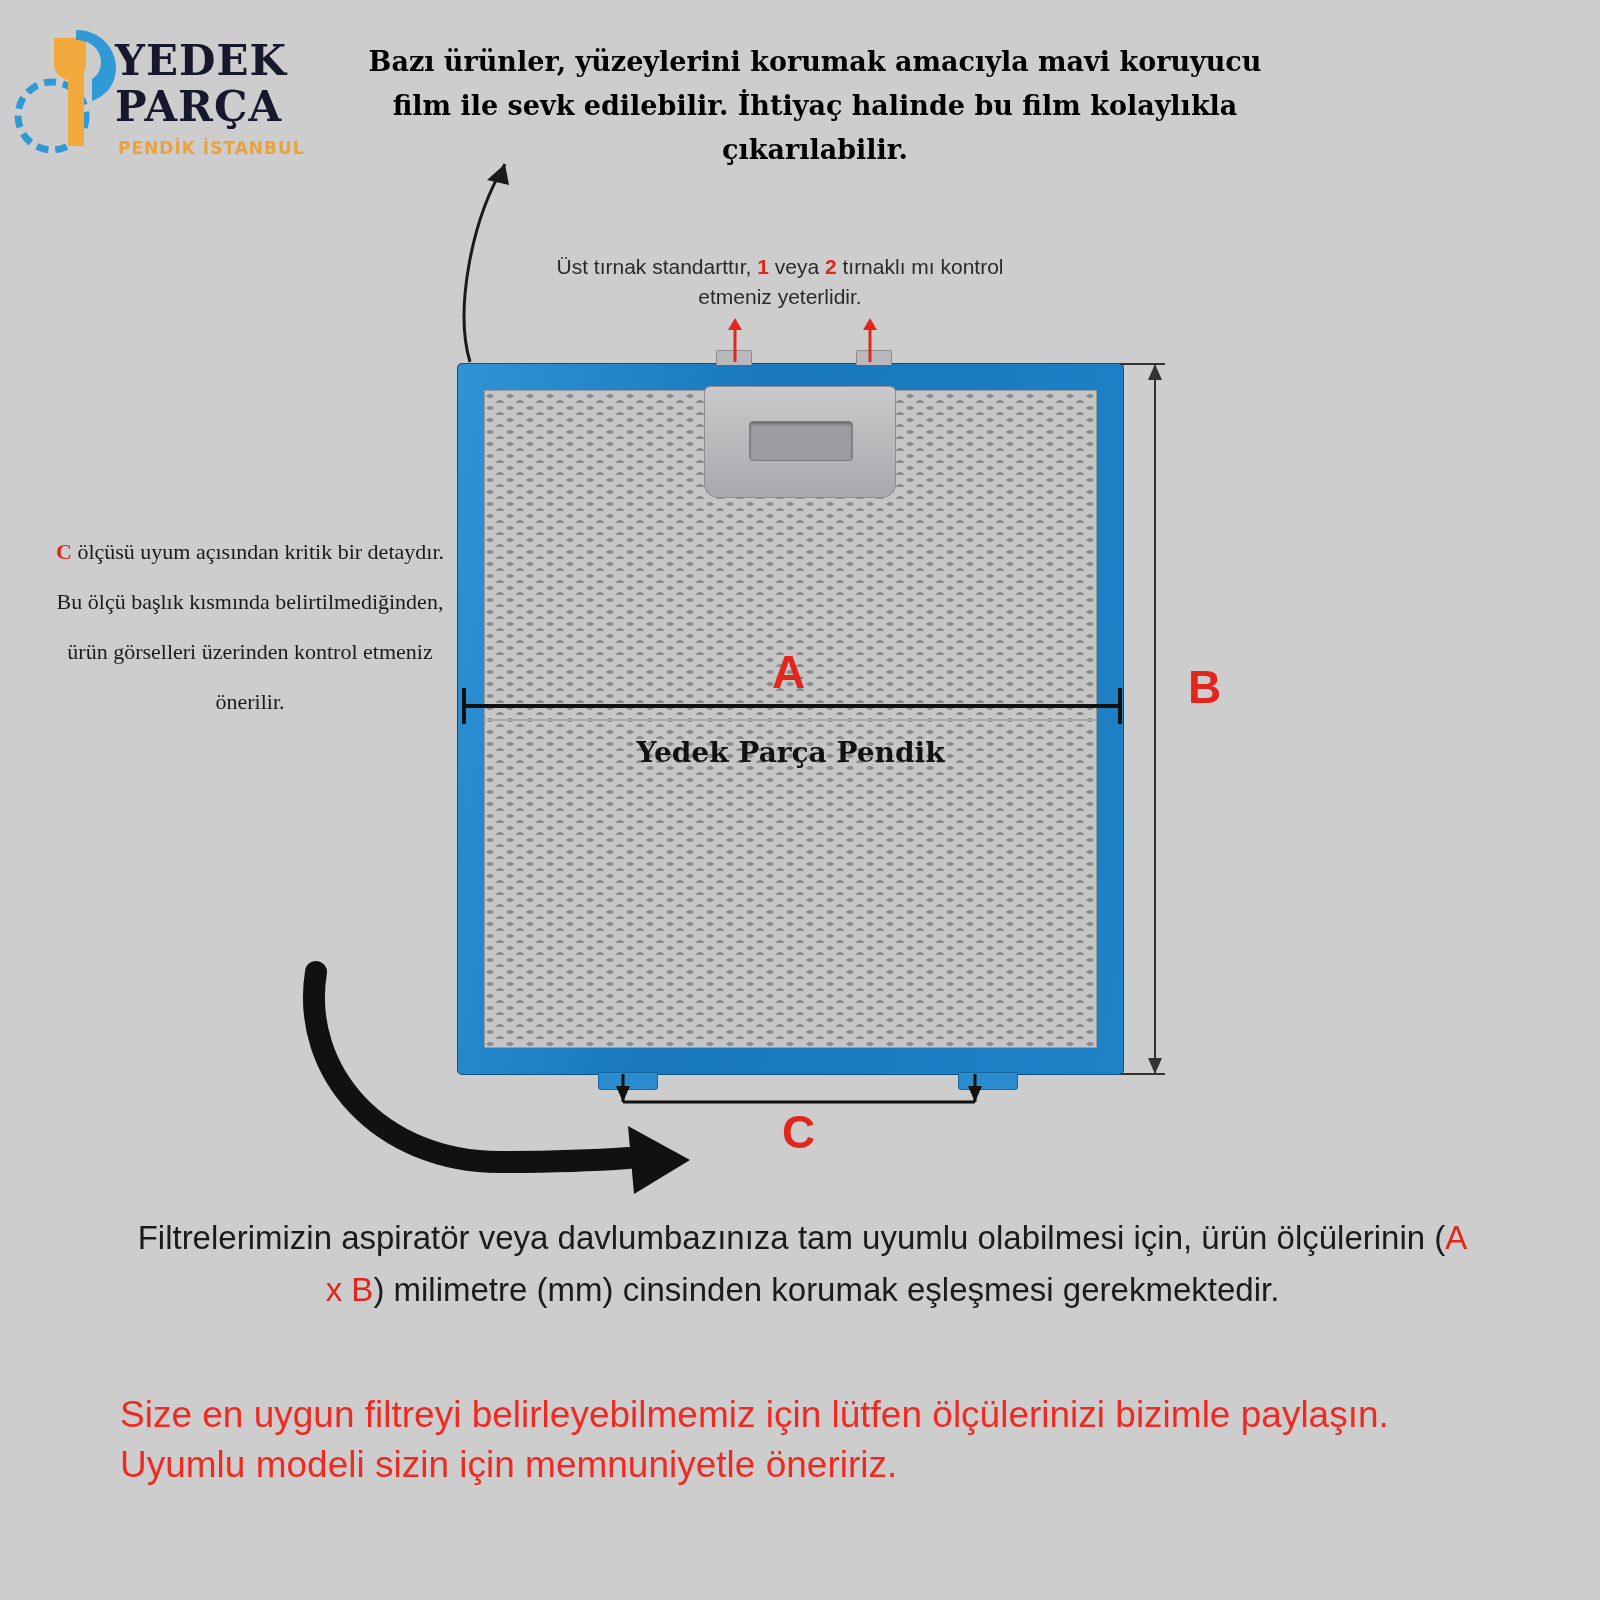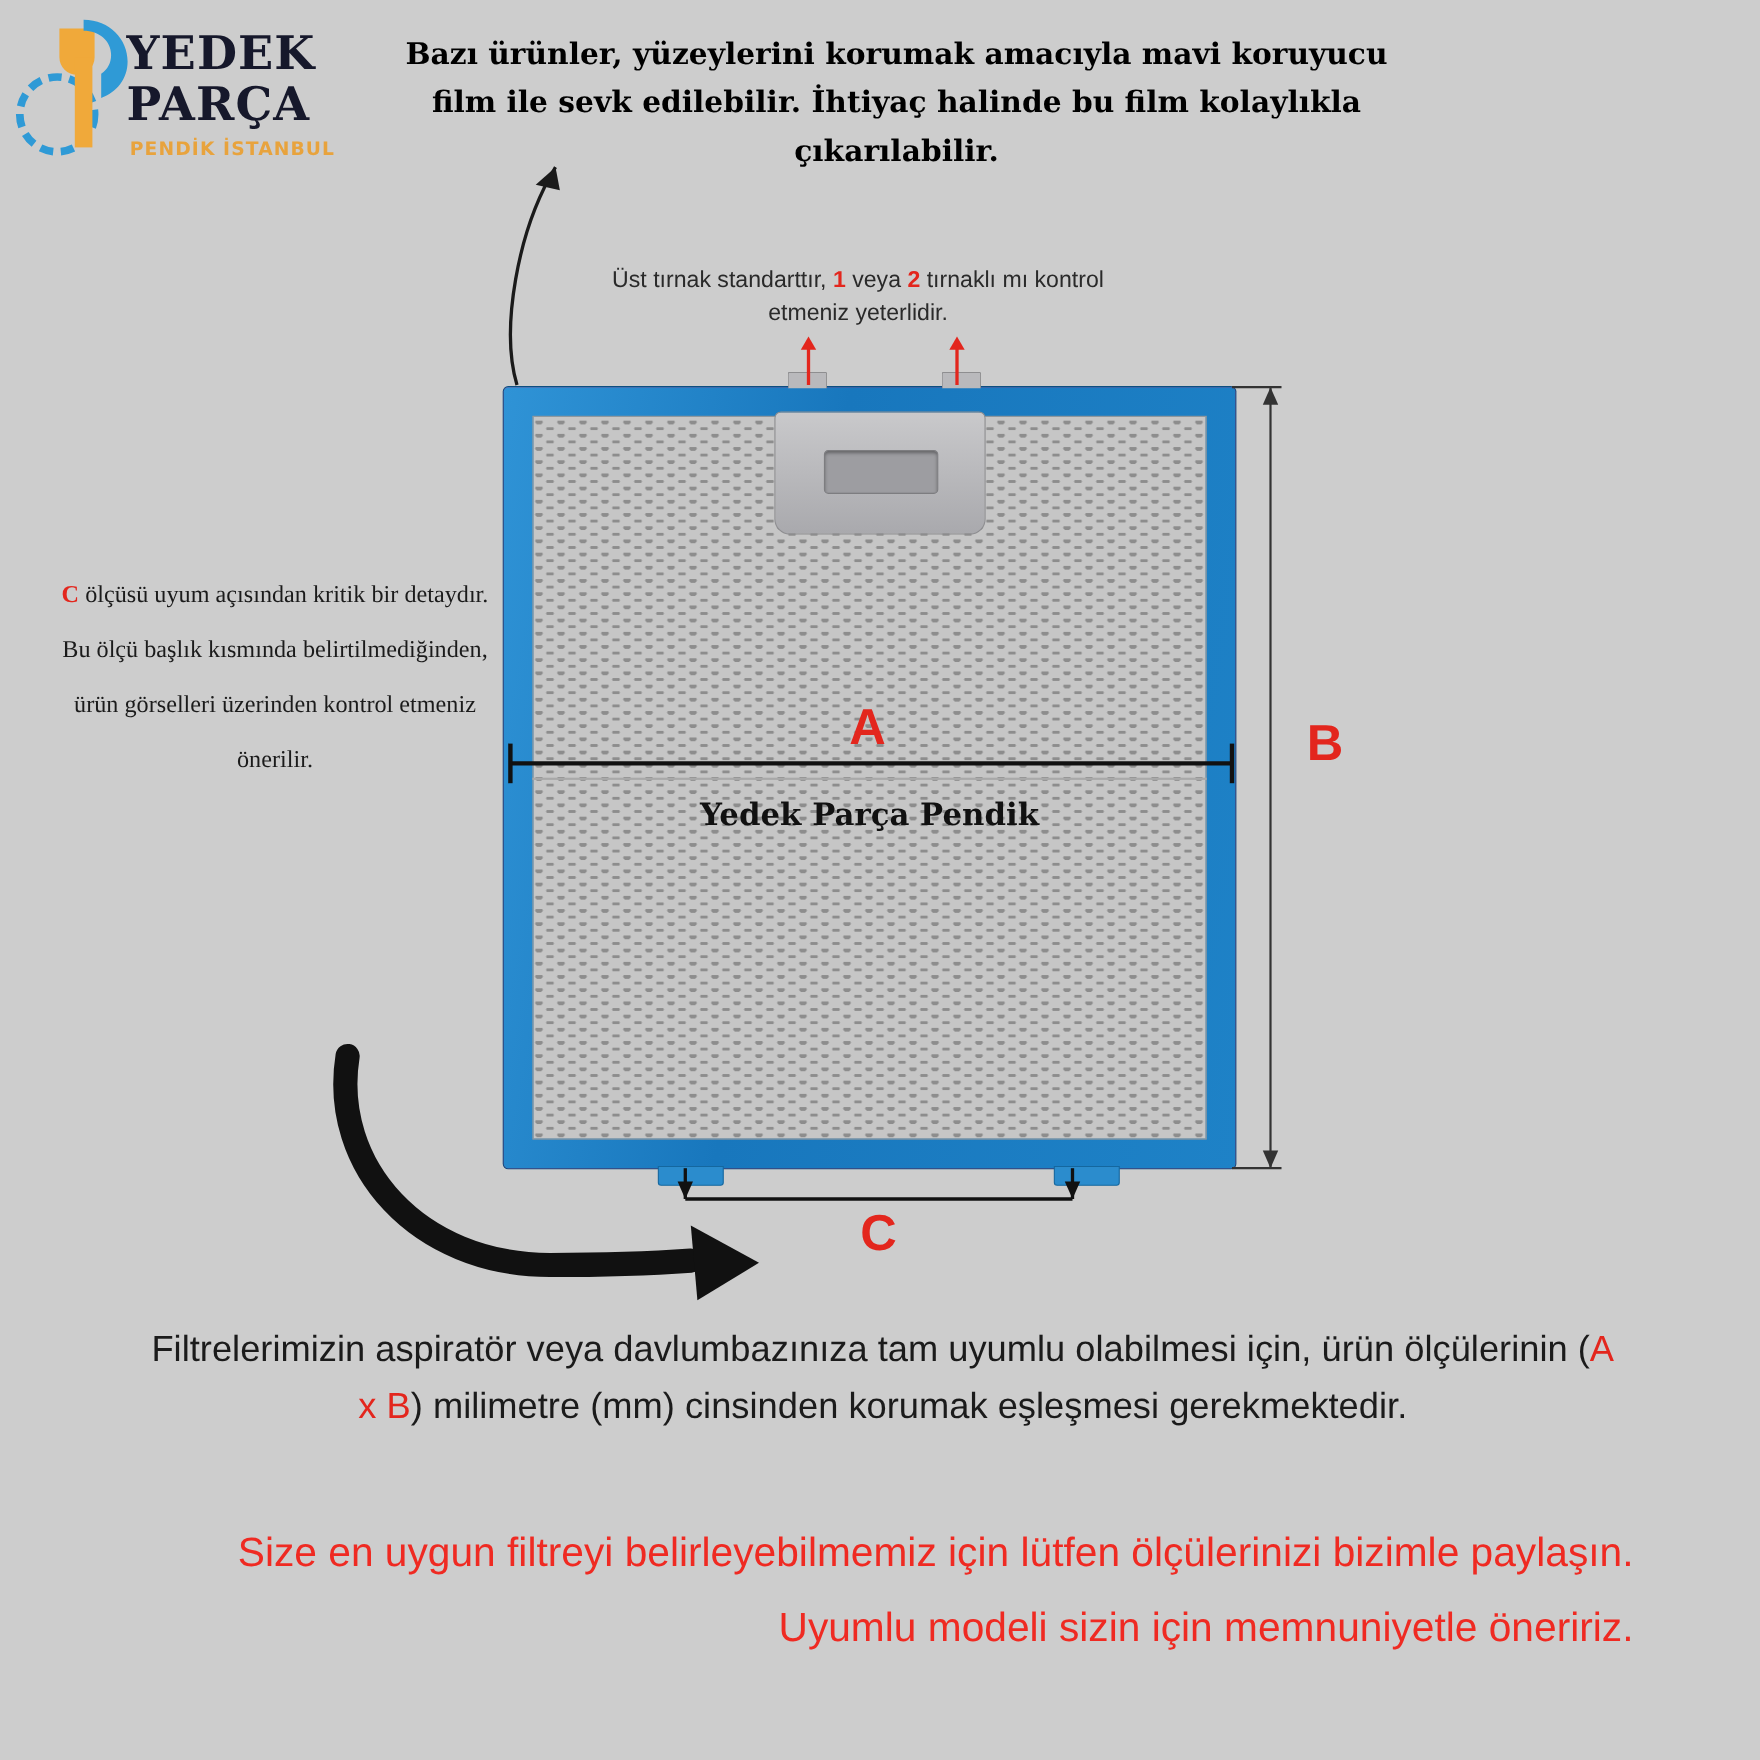--- a/index.html
+++ b/index.html
@@ -10,7 +10,7 @@
     position:relative;
     overflow:hidden;
   }
-  .root{position:absolute;left:0;top:0;width:1600px;height:1356px;}
+  .root{position:absolute;left:0;top:12px;width:1600px;height:1356px;}
 
   
   .logo{position:absolute;left:10px;top:8px;width:320px;height:145px;}

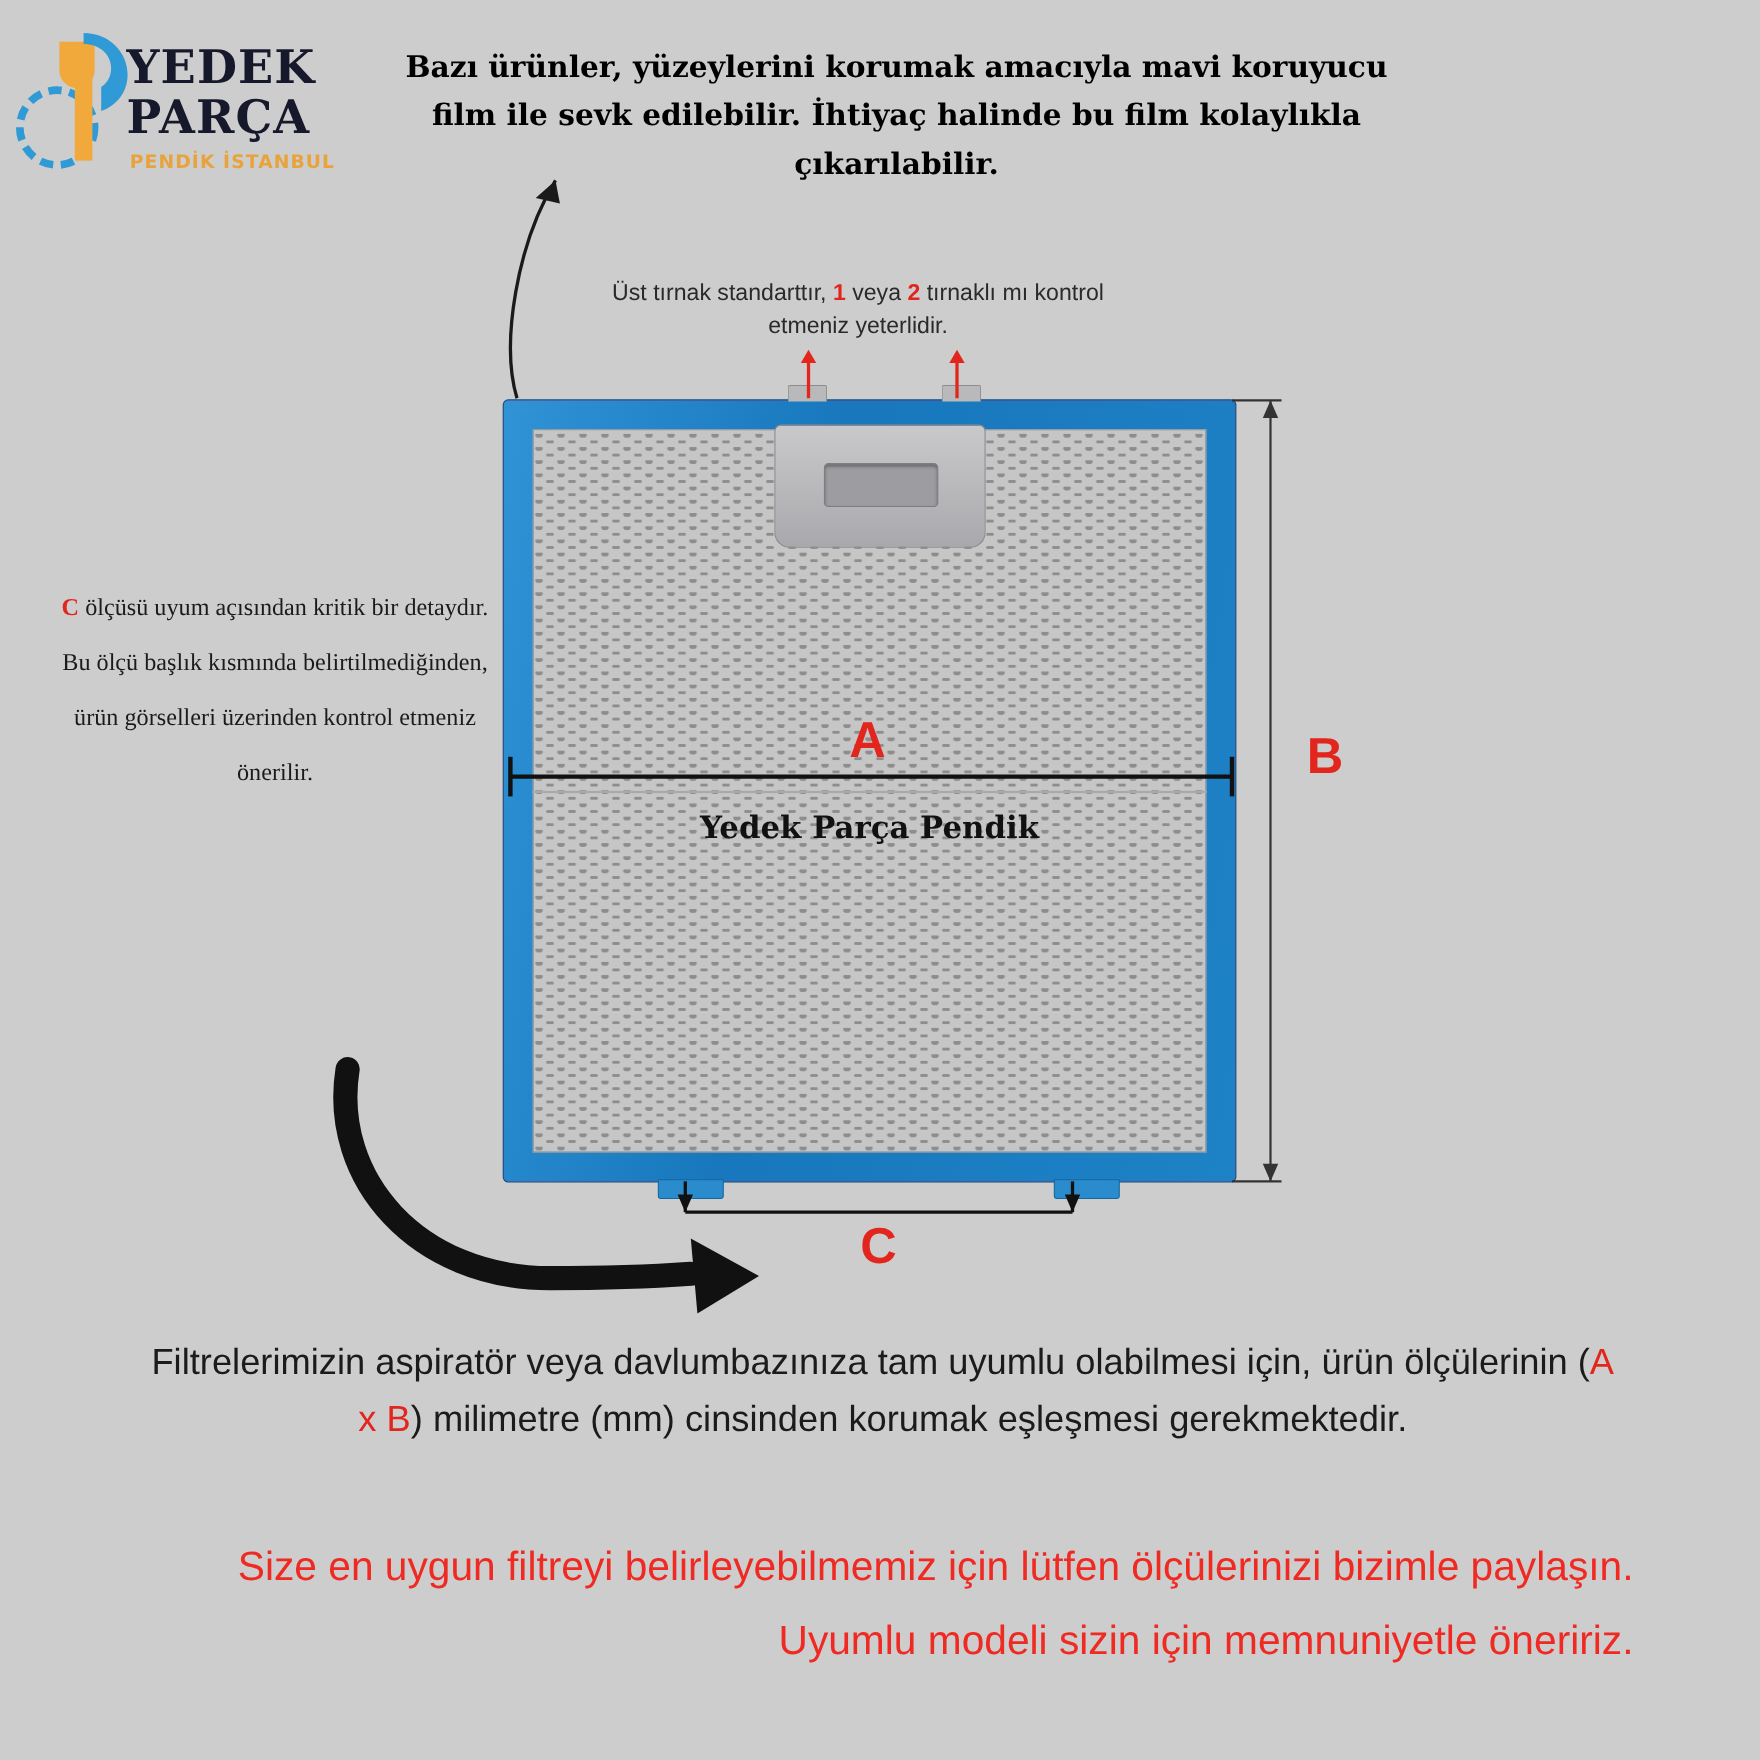--- a/index.html
+++ b/index.html
@@ -132,9 +132,9 @@
   .bottom-note .ab{color:#e3261d;}
   .red-note{
     position:absolute;left:120px;top:1378px;width:1365px;
-    text-align:right;
+    text-align:left;
     font-family:"Liberation Sans", sans-serif;
-    font-size:37px;line-height:68px;color:#ef2a22;
+    font-size:37px;line-height:50px;color:#ef2a22;
   }
 </style>
 </head>

